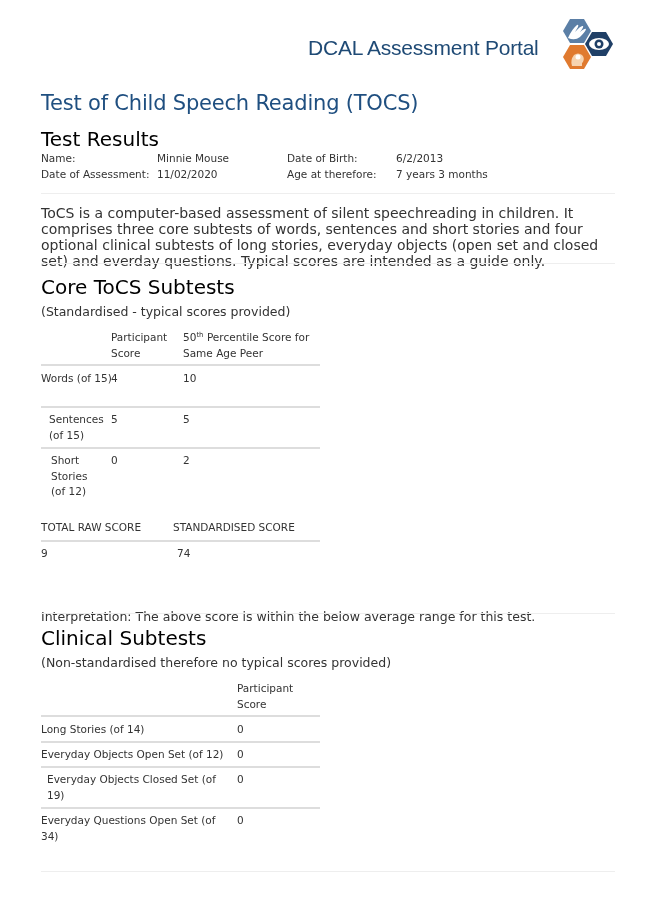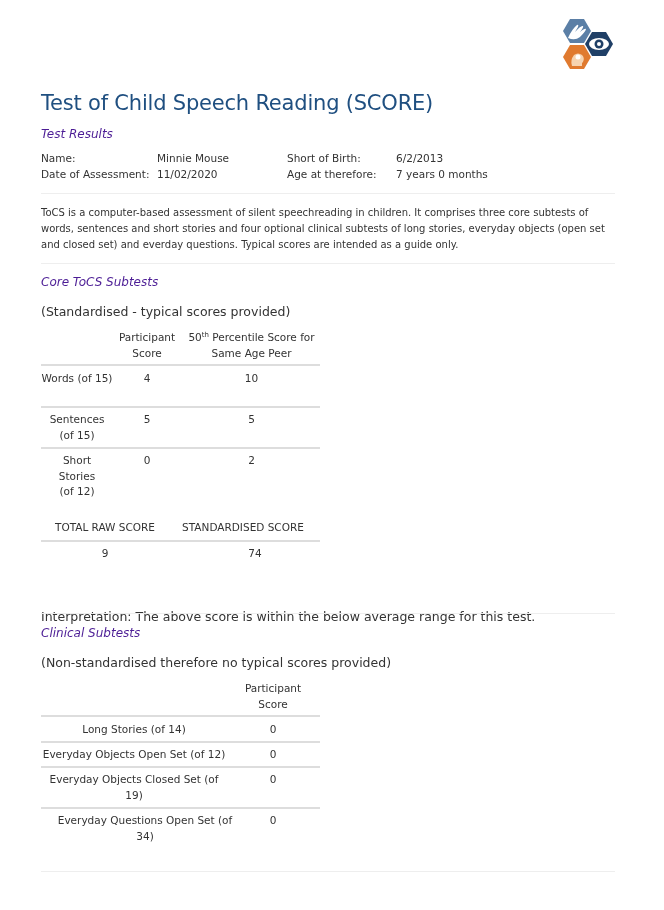--- a/index.html
+++ b/index.html
@@ -31,6 +31,7 @@
 <body>
 
 <div class="logo">
+  <div class="logo-text">DCAL Assessment Portal</div>
   <svg class="logo-mark" viewBox="0 0 62 62">
     <polygon points="17,1 31,1 38,13 31,25 17,25 10,13" fill="#5b7fa6"></polygon>
     <path d="M15,20 q4,-9 9,-13 q2,-1 1,2 l-3,5 q6,-7 8,-6 q1,1 -3,6 q5,-4 6,-3 q0,2 -6,8 q-5,4 -12,1z" fill="#ffffff"></path>

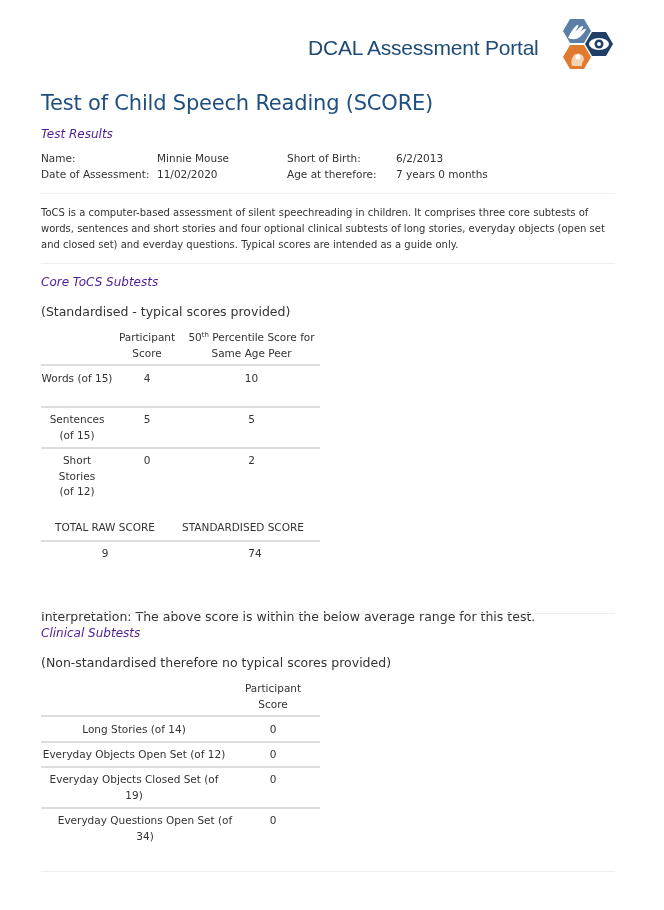--- a/index.html
+++ b/index.html
@@ -46,7 +46,7 @@
 </div>
 
 <div class="page">
-  <div class="title">Test of Child Speech Reading (SCORE)</div>
+  <div class="title">Test of Child Speech Reading (TOCS)</div>
 
   <div class="h2" style="top:127px">Test Results</div>
 

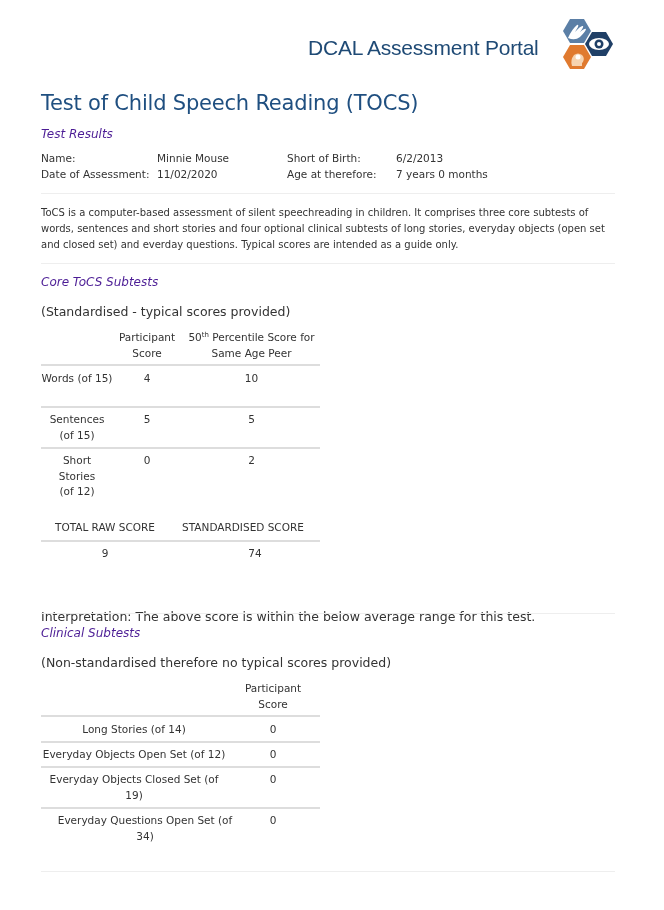--- a/index.html
+++ b/index.html
@@ -13,7 +13,7 @@
   .page { position: absolute; left: 41px; top: 0; width: 574px; }
 
   .title { position: absolute; top: 91px; left: 0; font-size: 21px; color: #1f4f80; white-space: nowrap; letter-spacing: -0.2px; }
-  .h2 { position: absolute; left: 0; font-size: 12px; color: #4c1d95; white-space: nowrap; font-style: italic; }
+  .h2 { position: absolute; left: 0; font-size: 20px; color: #000000; white-space: nowrap; }
   .small { font-size: 10.5px; color: #333; white-space: nowrap; }
   .abs { position: absolute; }
 

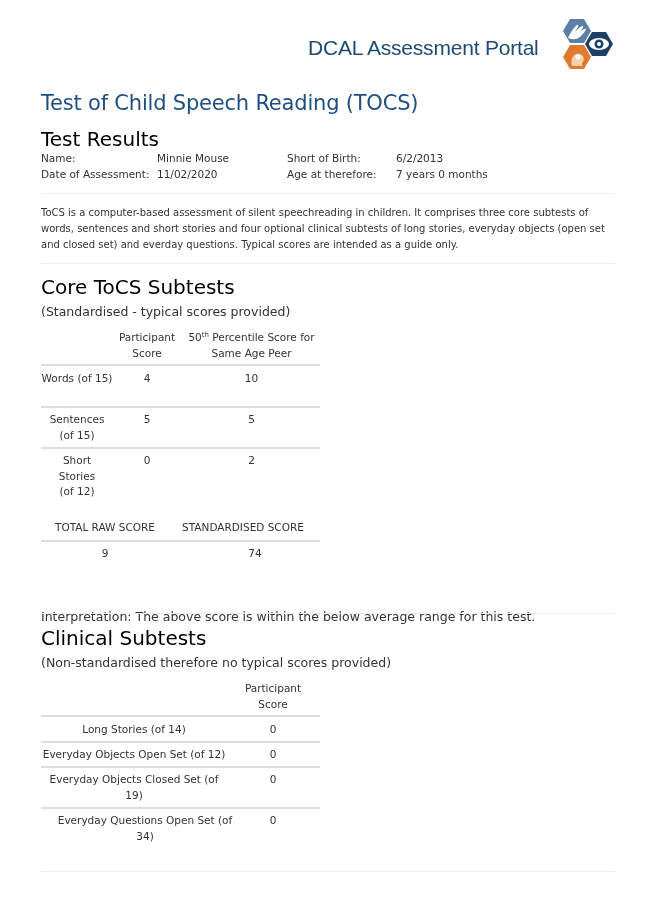--- a/index.html
+++ b/index.html
@@ -52,7 +52,7 @@
 
   <div class="abs small" style="left:0;top:152px">Name:</div>
   <div class="abs small" style="left:116px;top:152px">Minnie Mouse</div>
-  <div class="abs small" style="left:246px;top:152px">Short of Birth:</div>
+  <div class="abs small" style="left:246px;top:152px">Date of Birth:</div>
   <div class="abs small" style="left:355px;top:152px">6/2/2013</div>
   <div class="abs small" style="left:0;top:168px">Date of Assessment:</div>
   <div class="abs small" style="left:116px;top:168px">11/02/2020</div>

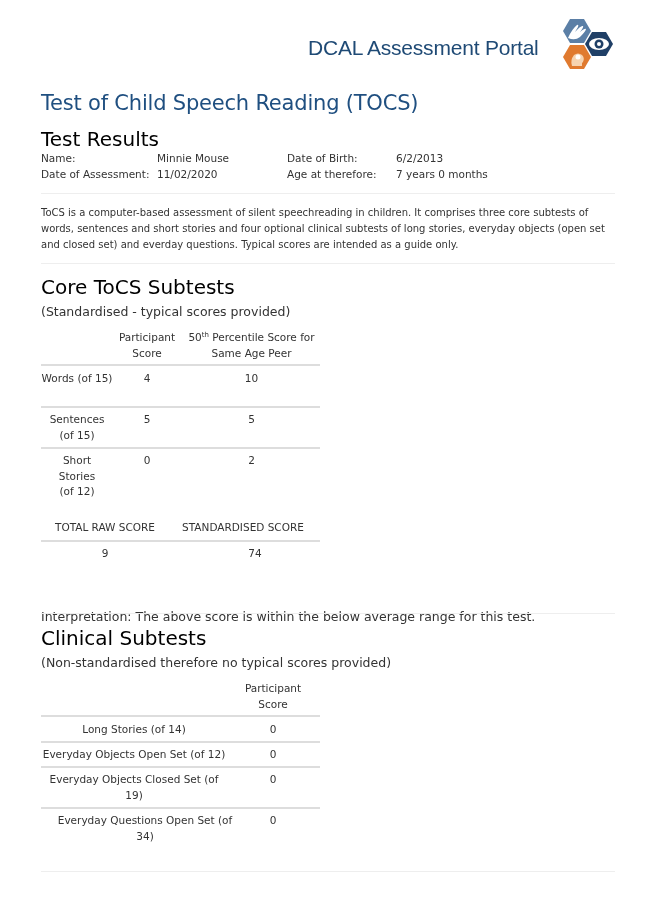--- a/index.html
+++ b/index.html
@@ -57,7 +57,7 @@
   <div class="abs small" style="left:0;top:168px">Date of Assessment:</div>
   <div class="abs small" style="left:116px;top:168px">11/02/2020</div>
   <div class="abs small" style="left:246px;top:168px">Age at therefore:</div>
-  <div class="abs small" style="left:355px;top:168px">7 years 0 months</div>
+  <div class="abs small" style="left:355px;top:168px">7 years 3 months</div>
 
   <div class="rule" style="top:193px"></div>
 

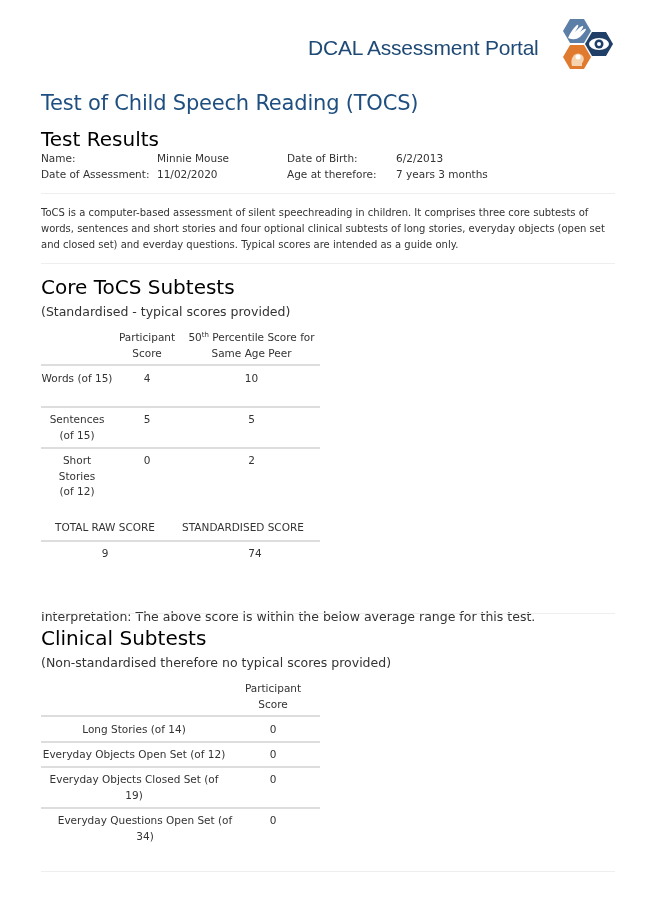--- a/index.html
+++ b/index.html
@@ -19,7 +19,7 @@
 
   .rule { position: absolute; left: 0; width: 574px; height: 1px; background: #eeeeee; }
 
-  .desc { position: absolute; top: 205px; left: 0; width: 574px; font-size: 10px; line-height: 16px; color: #333; }
+  .desc { position: absolute; top: 205px; left: 0; width: 574px; font-size: 14px; line-height: 16px; color: #333; }
 
   .note { position: absolute; left: 0; font-size: 12.5px; color: #333; white-space: nowrap; }
 

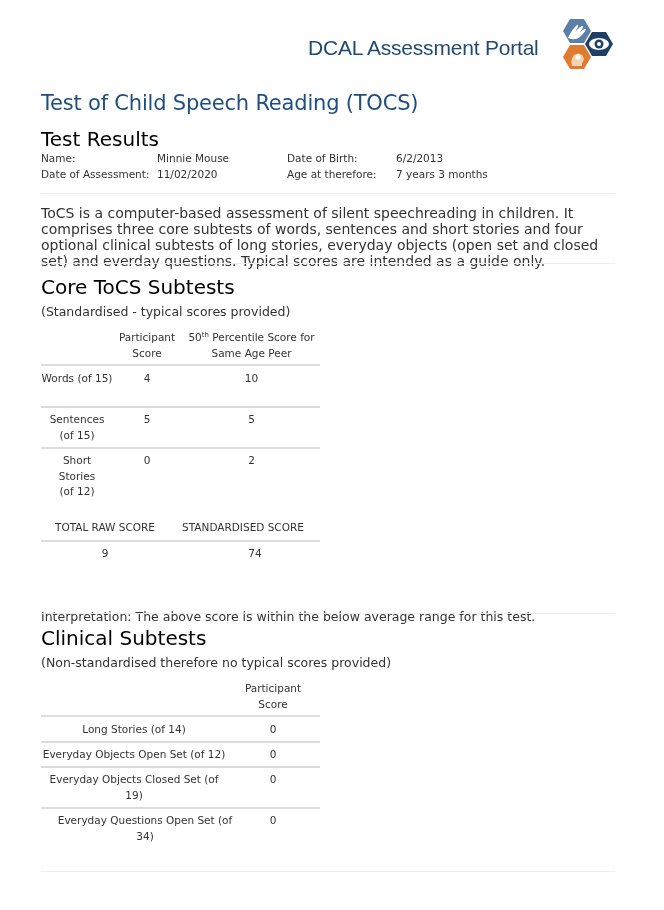--- a/index.html
+++ b/index.html
@@ -24,7 +24,7 @@
   .note { position: absolute; left: 0; font-size: 12.5px; color: #333; white-space: nowrap; }
 
   .tbl-line { position: absolute; left: 0; width: 279px; height: 2px; background: #dddddd; }
-  .cell { position: absolute; font-size: 10.5px; line-height: 15.5px; color: #333; text-align: center; }
+  .cell { position: absolute; font-size: 10.5px; line-height: 15.5px; color: #333; }
   sup { font-size: 7px; vertical-align: 4px; line-height: 0; }
 </style>
 </head>

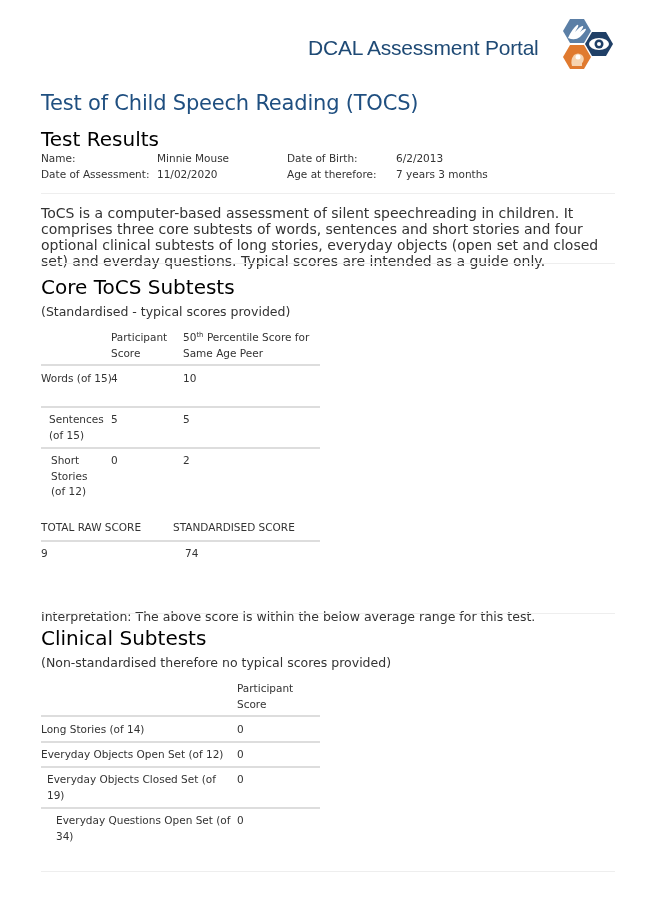--- a/index.html
+++ b/index.html
@@ -100,7 +100,7 @@
     <div class="cell" style="left:132px;top:520px;width:140px">STANDARDISED SCORE</div>
     <div class="tbl-line" style="top:540px"></div>
     <div class="cell" style="left:0;top:546px;width:128px">9</div>
-    <div class="cell" style="left:144px;top:546px;width:140px">74</div>
+    <div class="cell" style="left:136px;top:546px;width:140px">74</div>
   </div>
 
   <div class="note" style="top:609px">Interpretation: The above score is within the below average range for this test.</div>

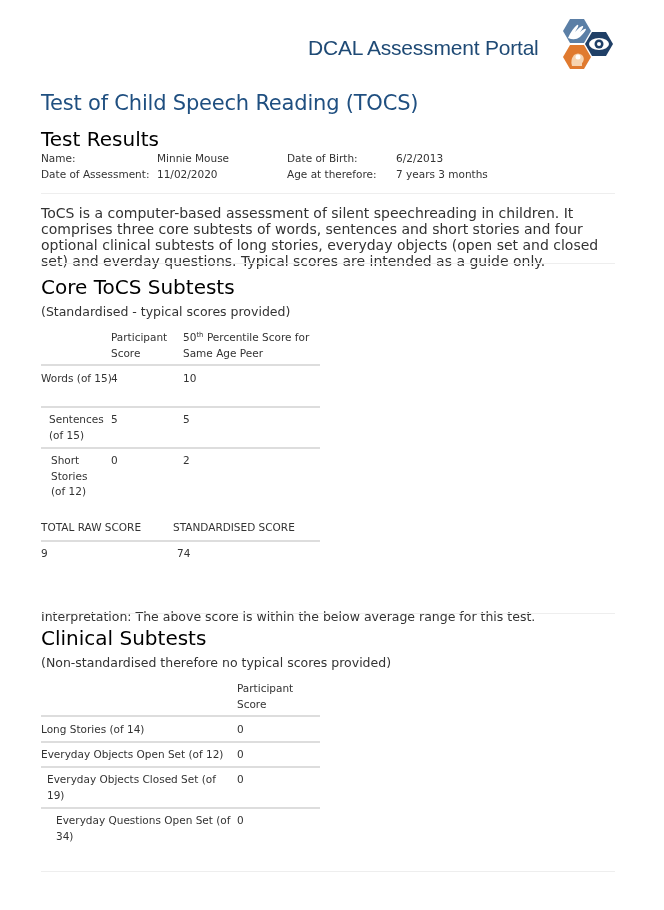--- a/index.html
+++ b/index.html
@@ -132,7 +132,7 @@
     <div class="tbl-line" style="top:807px"></div>
 
     <div>
-      <div class="cell" style="left:15px;top:813px;width:178px">Everyday Questions Open Set (of 34)</div>
+      <div class="cell" style="left:0;top:813px;width:178px">Everyday Questions Open Set (of 34)</div>
       <div class="cell" style="left:196px;top:813px;width:72px">0</div>
     </div>
   </div>

